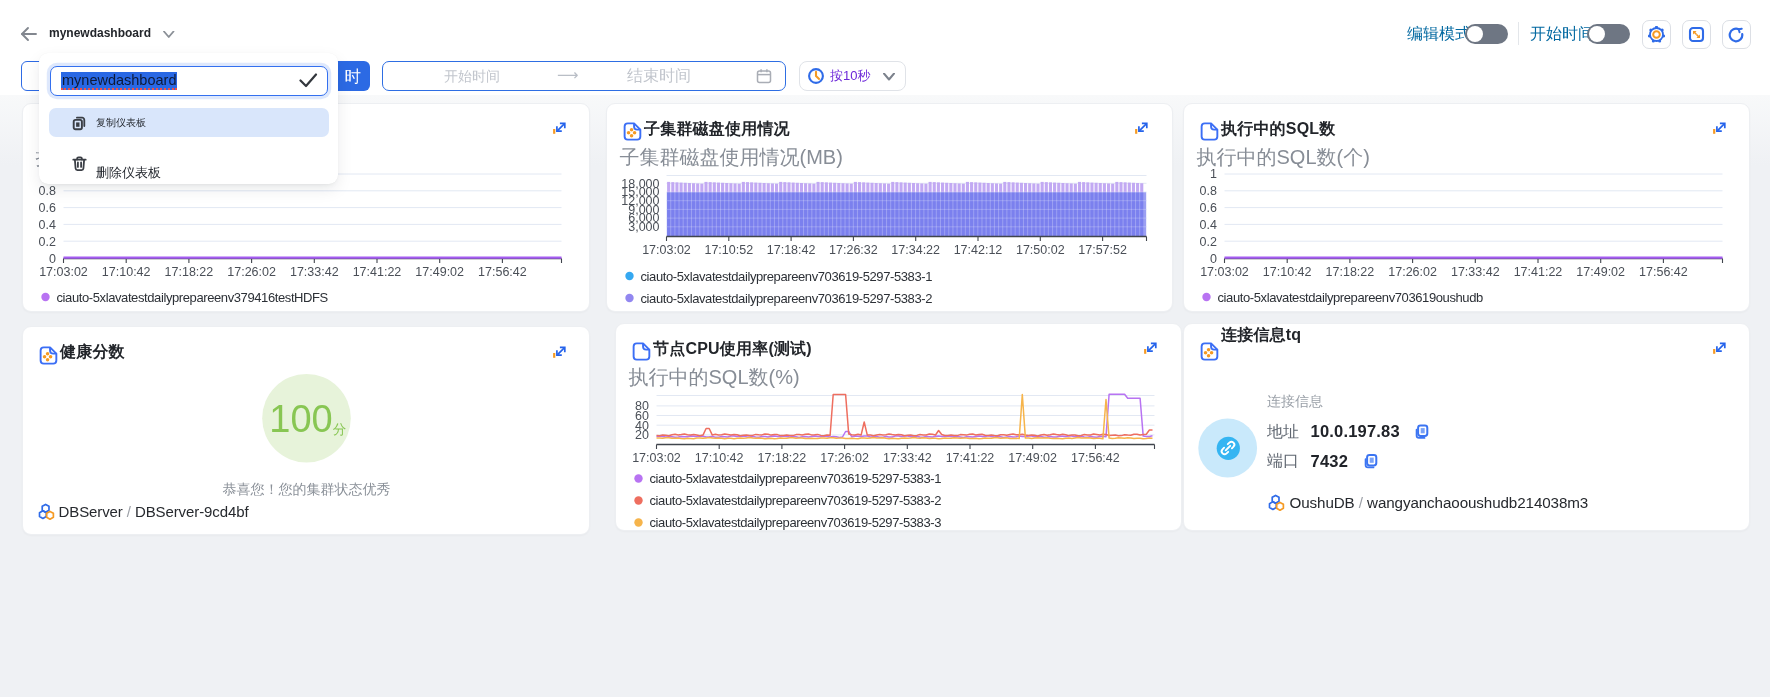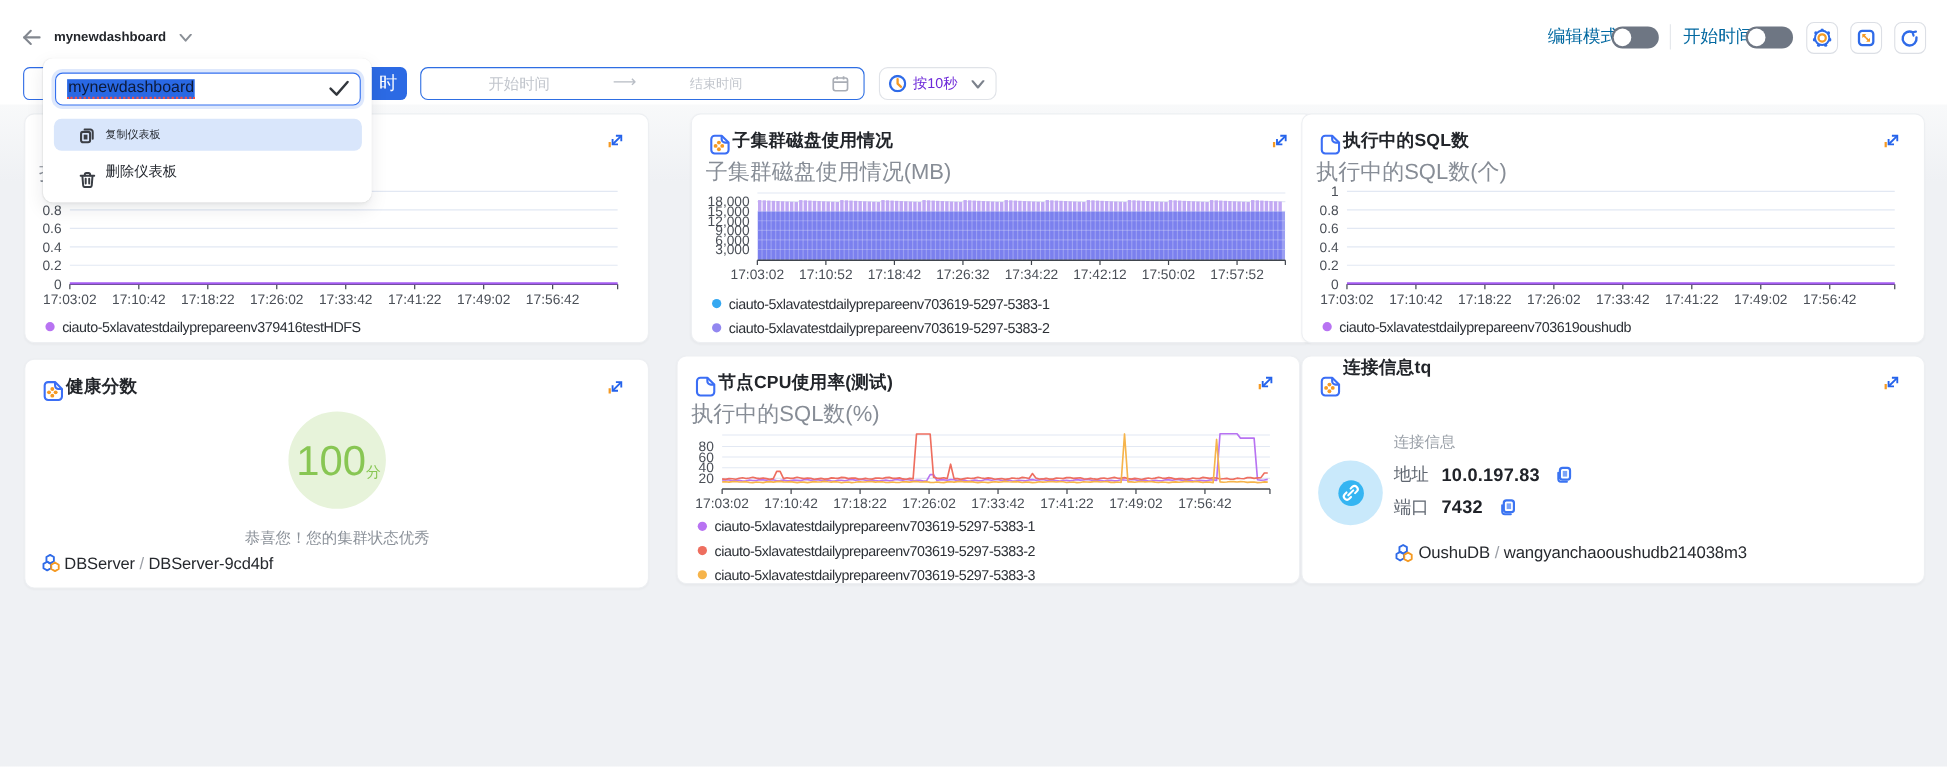--- a/index.html
+++ b/index.html
@@ -71,7 +71,7 @@
 <div class="a" style="left:382px;top:61px;width:404px;height:29.5px;background:#fff;border:1.6px solid #2e6ee3;border-radius:7px"></div>
 <div class="a" style="left:444px;top:68px;font-size:14px;color:#c2c6cd;line-height:16px">开始时间</div>
 <div class="a" style="left:557px;top:66px;font-size:15px;color:#b9bec6;line-height:18px">⟶</div>
-<div class="a" style="left:627px;top:68px;font-size:12px;color:#c2c6cd;line-height:16px">结束时间</div>
+<div class="a" style="left:627px;top:68px;font-size:16px;color:#c2c6cd;line-height:16px">结束时间</div>
 <svg class="a" style="left:756px;top:68px" width="16" height="16">
     <g transform="translate(0.5,0.5)" stroke="#a9adb5" stroke-width="1.5" fill="none">
       <rect x="1" y="2.4" width="13" height="11.6" rx="2"></rect>

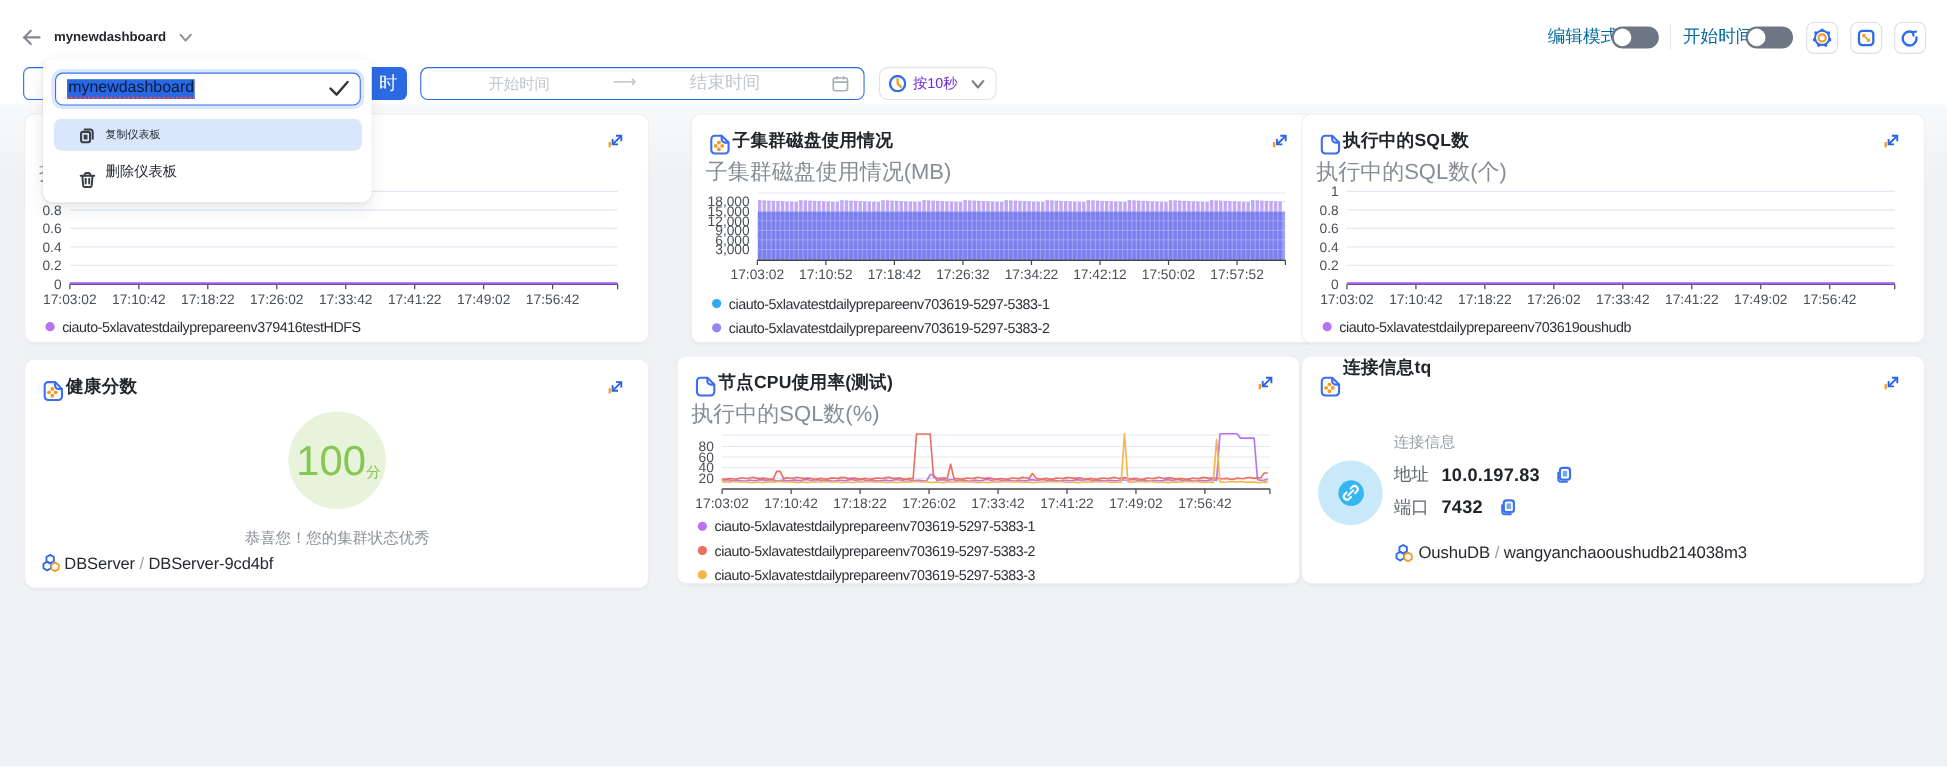--- a/index.html
+++ b/index.html
@@ -145,7 +145,7 @@
       <text x="33.5" y="197.6" font-size="13" fill="#2c3036" text-anchor="start" font-weight="400" letter-spacing="-0.4">ciauto-5xlavatestdailyprepareenv379416testHDFS</text>
     </svg>
   </div>
-<div class="card" style="left:628px;top:102.5px;width:566.5px;height:209px">
+<div class="card" style="left:606px;top:102.5px;width:566.5px;height:209px">
     <svg class="a" style="left:13.6px;top:16.6px" width="21" height="21">
       <g transform="translate(1,1) scale(1.31)" fill="none" stroke="#3b6ef5" stroke-width="1.45" stroke-linejoin="round">
         <path d="M9.2 1.8 H4.4 A2.4 2.4 0 0 0 2.0 4.2 V11.8 A2.4 2.4 0 0 0 4.4 14.2 H11.6 A2.4 2.4 0 0 0 14.0 11.8 V6.6 Z"></path>

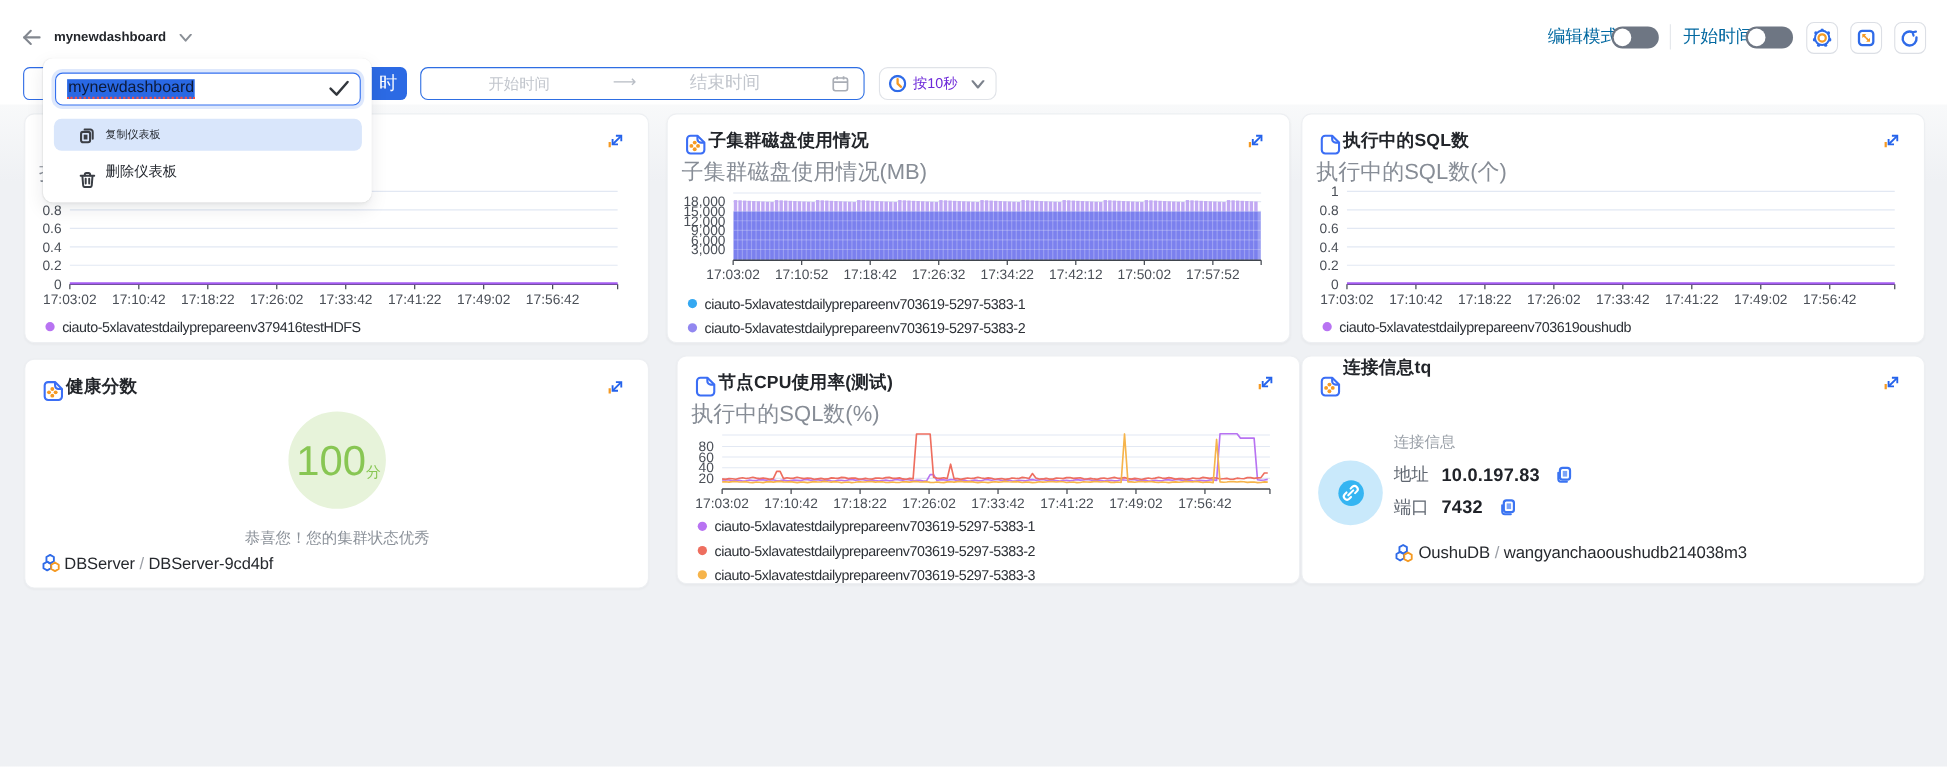--- a/index.html
+++ b/index.html
@@ -662,5 +662,5 @@
       <line x1="8.6" y1="6" x2="8.6" y2="10.4"></line>
     </g>
   </svg>
-<div class="a" style="left:96px;top:149px;z-index:52;font-size:13px;color:#24282f;line-height:13px">删除仪表板</div>
+<div class="a" style="left:96px;top:166px;z-index:52;font-size:13px;color:#24282f;line-height:13px">删除仪表板</div>
 </body></html>

